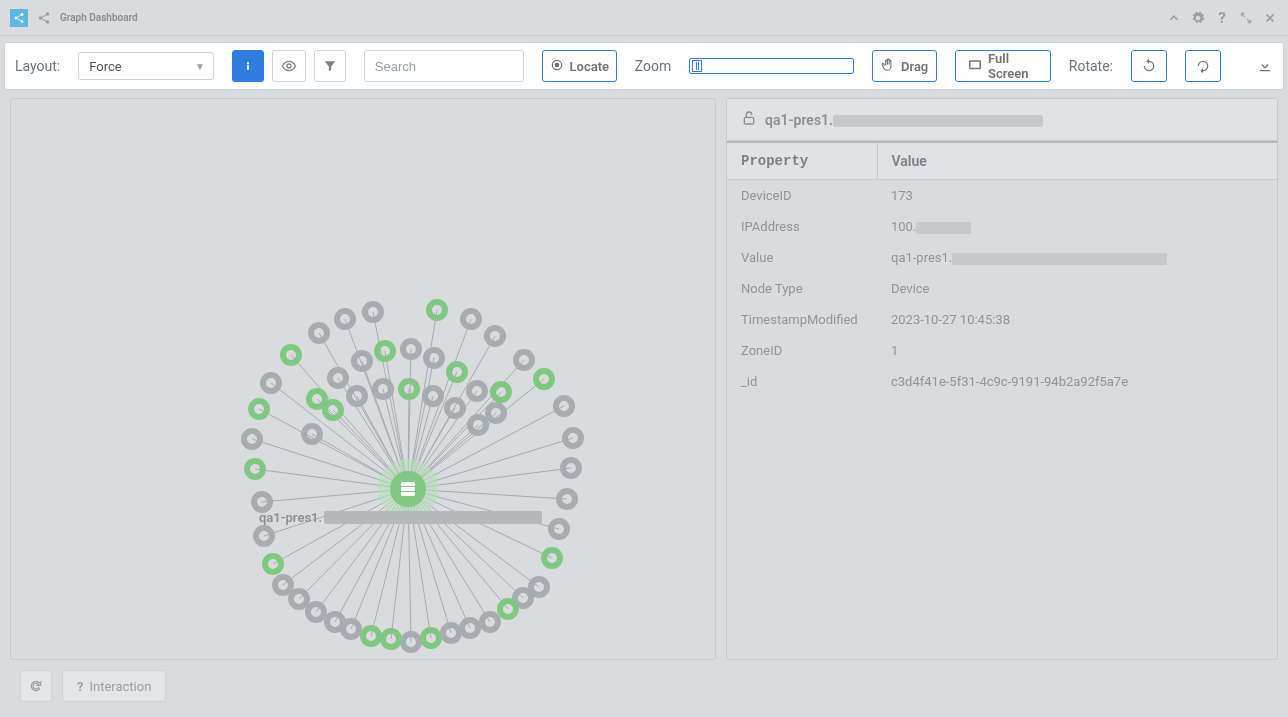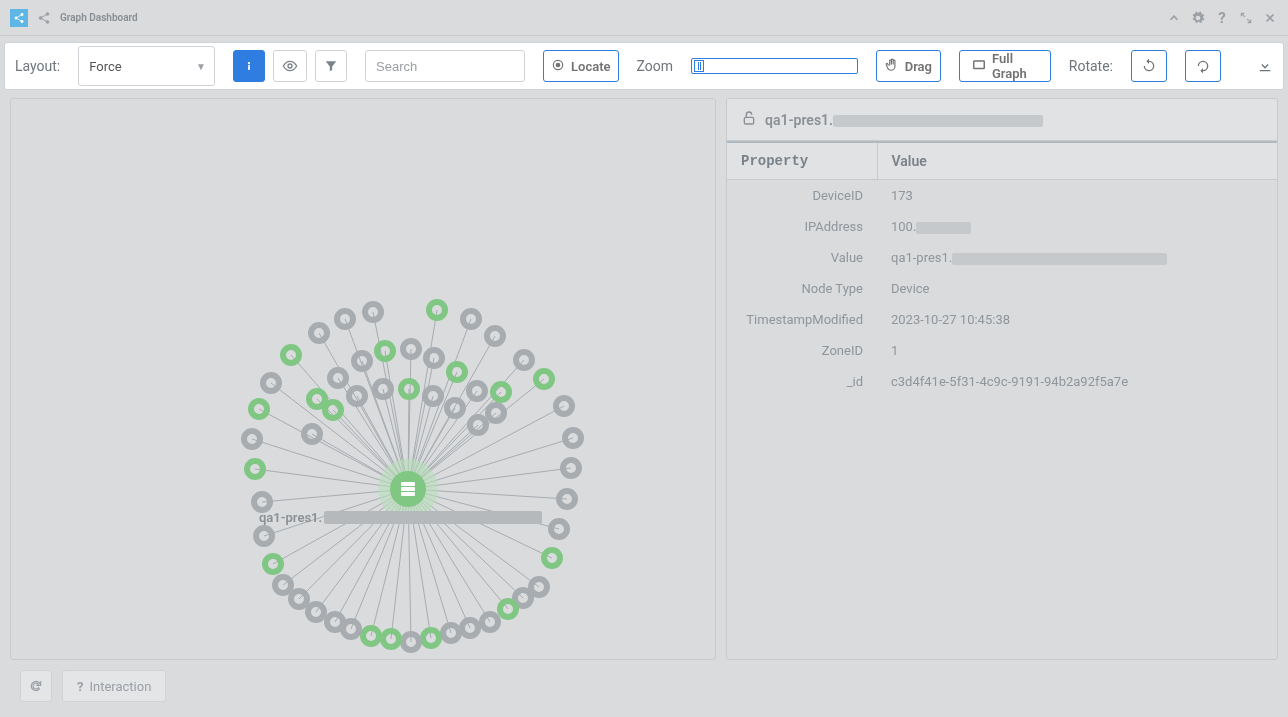--- a/index.html
+++ b/index.html
@@ -55,7 +55,7 @@
   }
   .tb-label { color: #6f767d; font-size: 14px; }
   .tb-select {
-    width: 160px; height: 40px;
+    width: 160px; height: 28px;
     border: 1px solid #cfd3d7;
     border-radius: 3px;
     background: #fff;

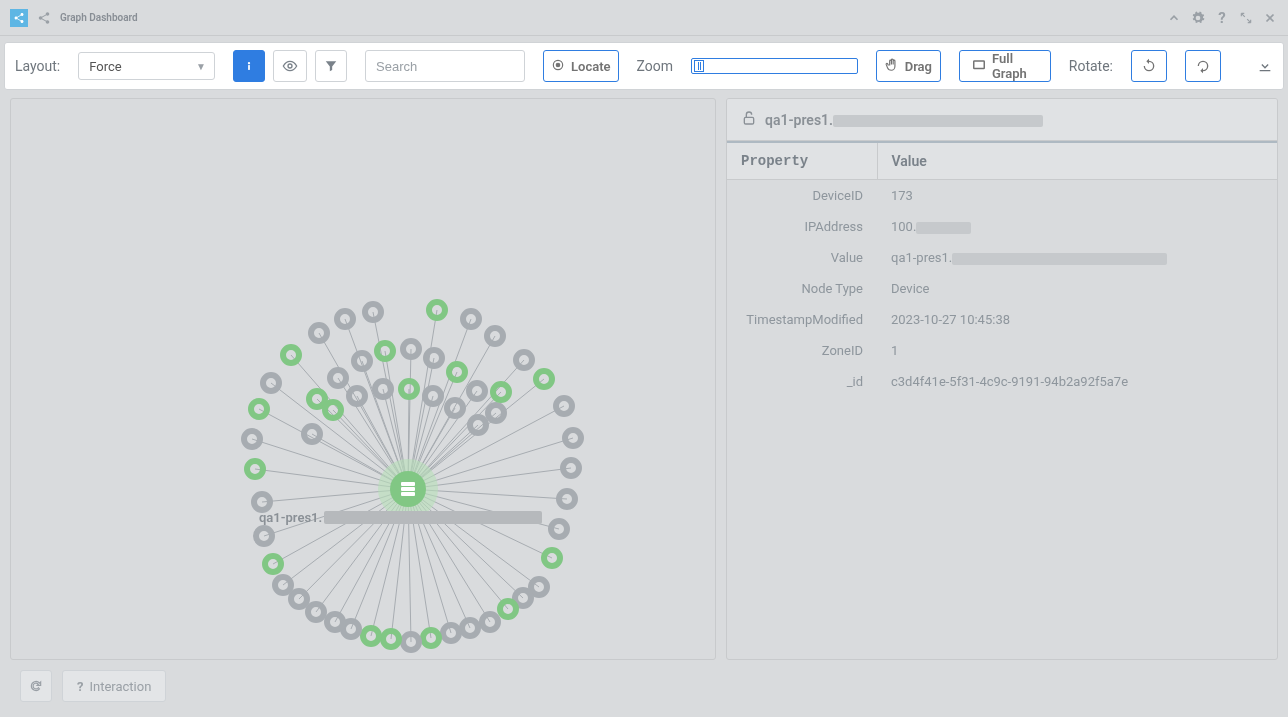--- a/index.html
+++ b/index.html
@@ -330,7 +330,7 @@
           <rect x="3" y="5" width="18" height="13" rx="1"></rect>
         </svg>
     </span>
-    <span>Full Graph</span>
+    <span>Full Screen</span>
   </div>
 
   <span class="tb-label">Rotate:</span>

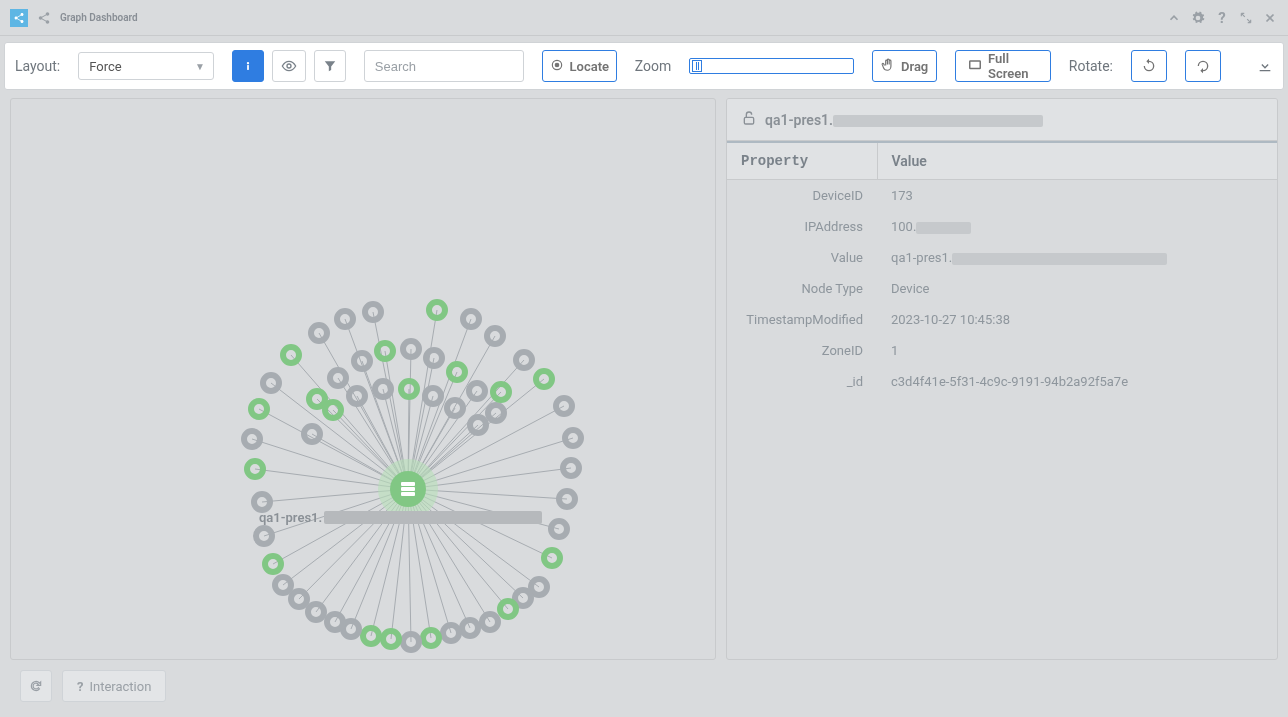--- a/index.html
+++ b/index.html
@@ -189,7 +189,7 @@
     font-size: 13px;
     vertical-align: middle;
   }
-  .prop-table td:first-child { width: 150px; text-align: right; }
+  .prop-table td:first-child { width: 150px; }
   .footer {
     display: flex;
     gap: 10px;

